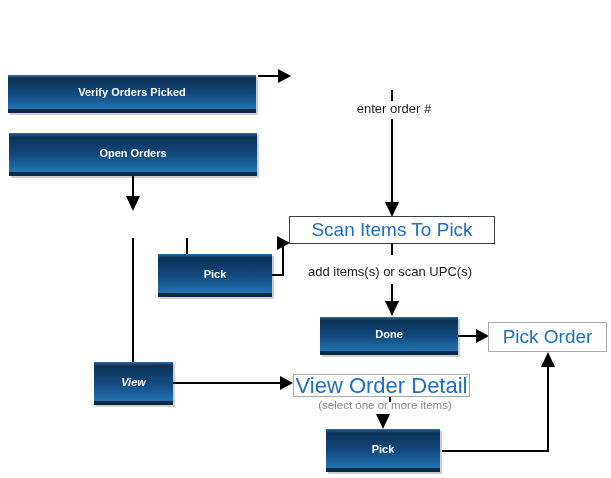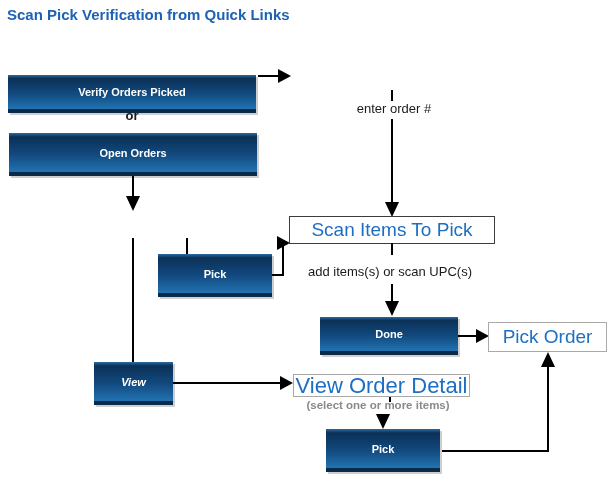--- a/index.html
+++ b/index.html
@@ -68,7 +68,6 @@
 
 <div id="stage">
 
-  <div class="title">Scan Pick Verification from Quick Links</div>
 
   <div class="btn" id="btn-verify">Verify Orders Picked</div>
 

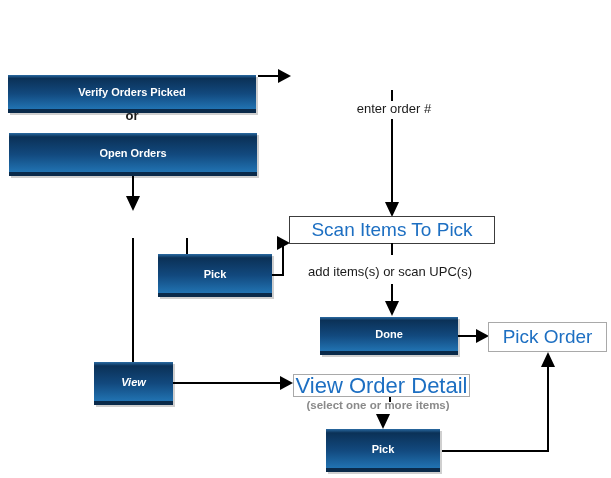--- a/index.html
+++ b/index.html
@@ -80,7 +80,6 @@
   <div class="line" style="left:391px;top:119px;width:2px;height:85px;"></div>
   <div class="arr-down" style="left:385px;top:202px;"></div>
 
-  <div class="note bold" id="note-or">or</div>
   <div class="btn" id="btn-open">Open Orders</div>
 
   <div class="line" style="left:132px;top:176px;width:2px;height:22px;"></div>

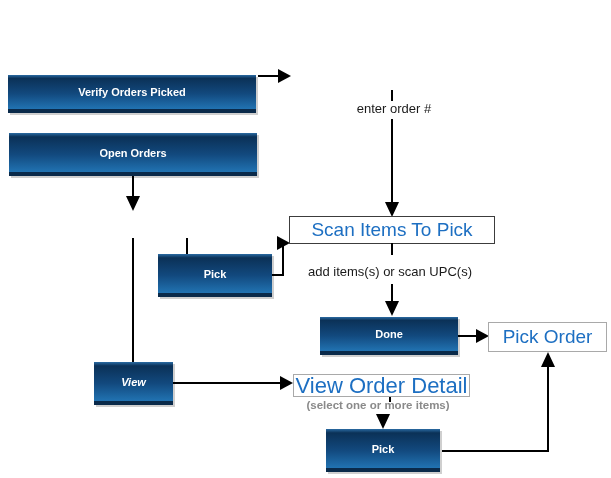--- a/index.html
+++ b/index.html
@@ -60,7 +60,7 @@
   #box-pick-order{left:488px;top:322px;width:117px;height:28px;}
   #btn-view{left:94px;top:362px;width:79px;height:39px;font-style:italic;}
   #box-vod{left:293px;top:374px;width:175px;height:21px;}
-  #note-select{left:278px;top:399px;width:200px;font-weight:bold;}
+  #note-select{left:285px;top:399px;width:200px;}
   #btn-pick-bottom{left:326px;top:429px;width:114px;height:39px;}
 </style>
 </head>

